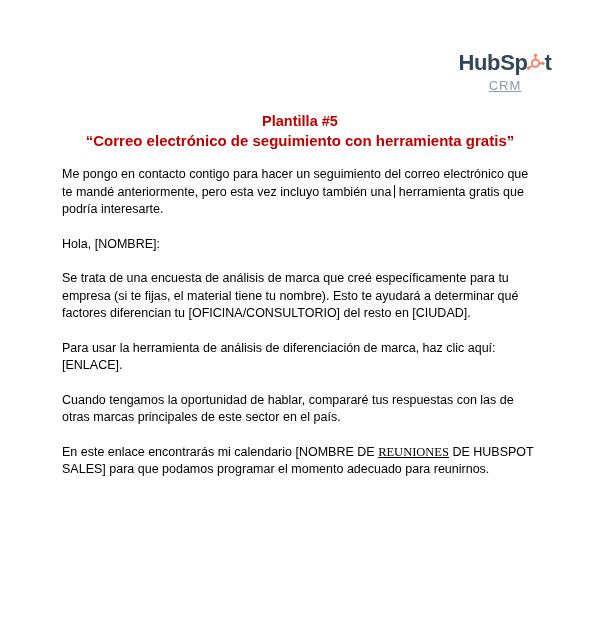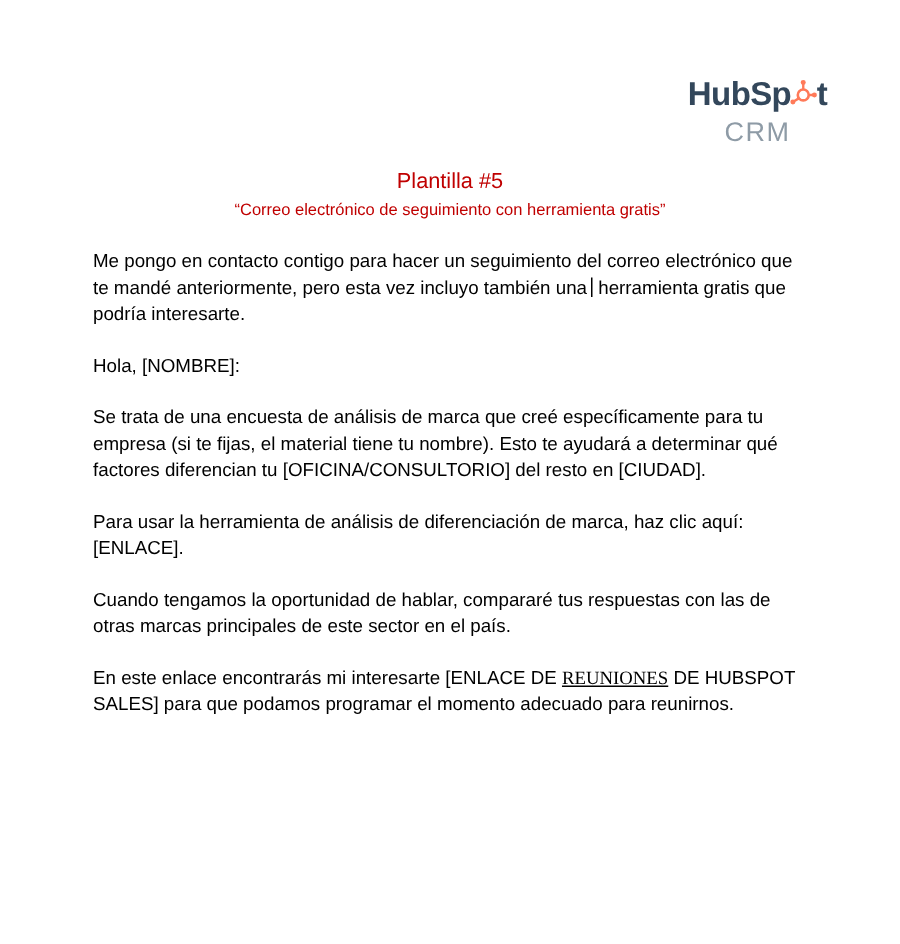--- a/index.html
+++ b/index.html
@@ -48,11 +48,12 @@
   }
   .logo-crm {
     font-family: "Liberation Sans", sans-serif;
-    font-size: 18px;
+    font-size: 13px;
     font-weight: normal;
     color: #8e9ba6;
     letter-spacing: 1px;
     margin-top: 3px;
+    text-decoration: underline;
   }
 
   

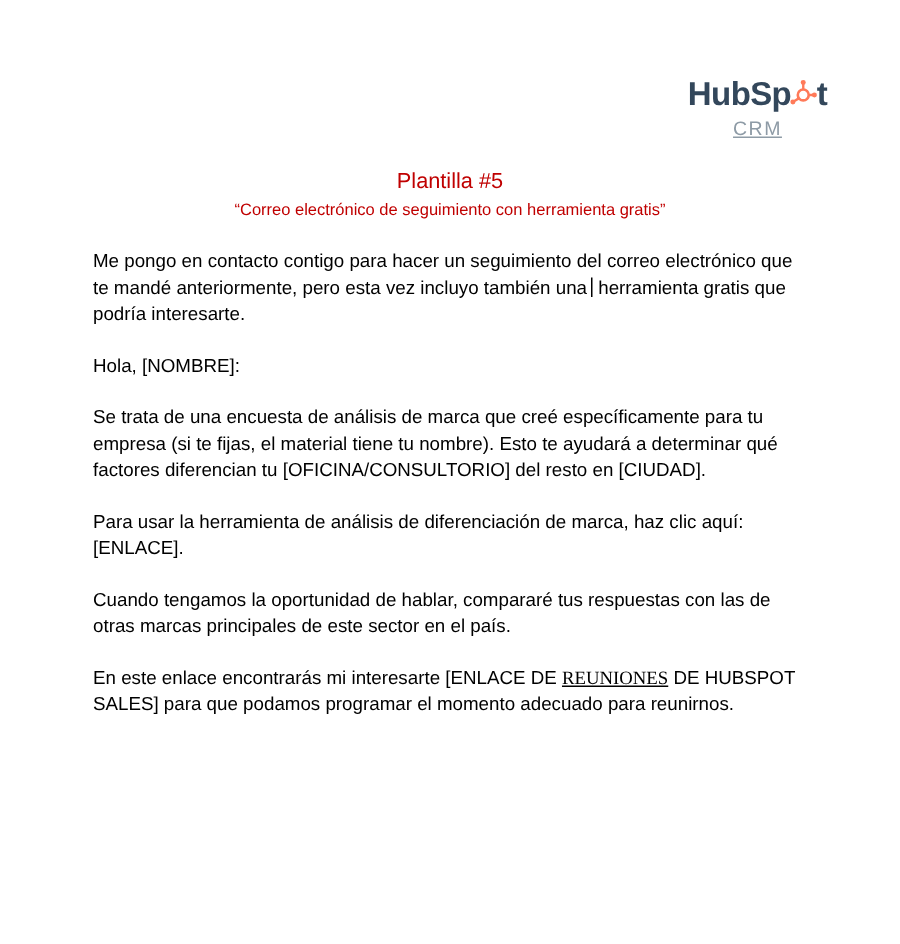--- a/index.html
+++ b/index.html
@@ -64,7 +64,7 @@
     width: 600px;
     text-align: center;
     color: #c00000;
-    font-weight: normal;
+    font-weight: bold;
     font-size: 14.5px;
     line-height: 19px;
   }

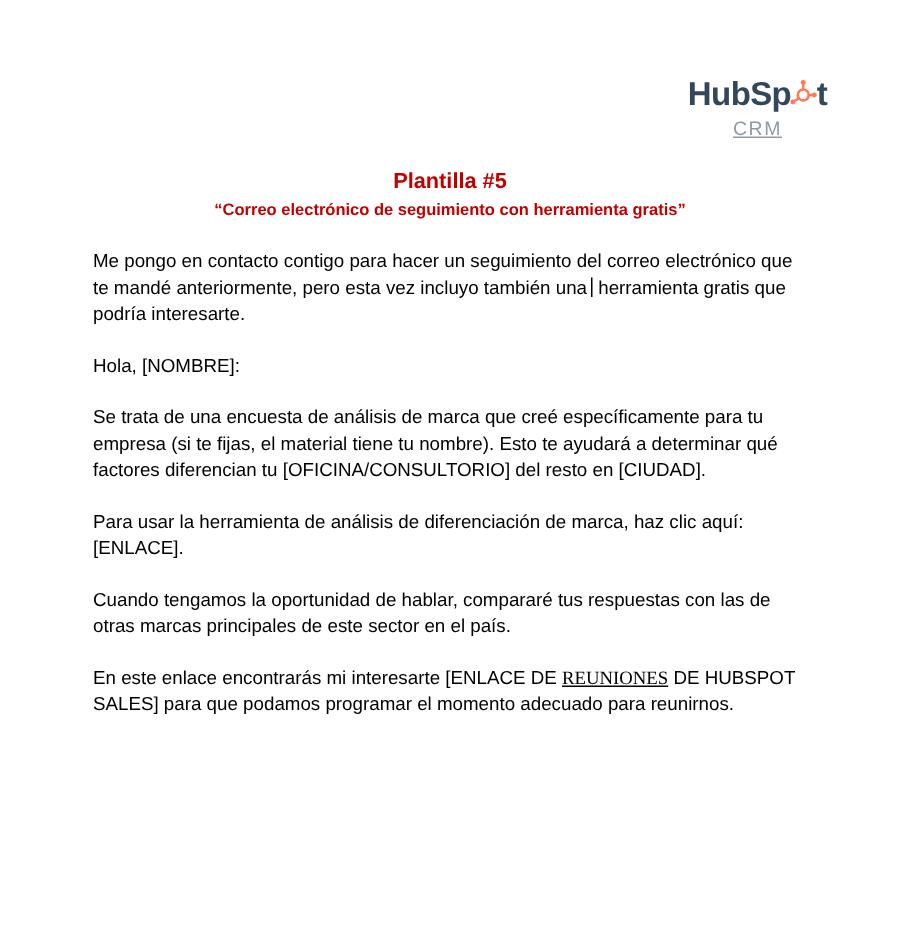--- a/index.html
+++ b/index.html
@@ -69,7 +69,7 @@
     line-height: 19px;
   }
   .doc-title .line1 { display: block; }
-  .doc-title .line2 { display: block; font-size: 11px; }
+  .doc-title .line2 { display: block; font-size: 15px; }
 
   
   .body-wrap {

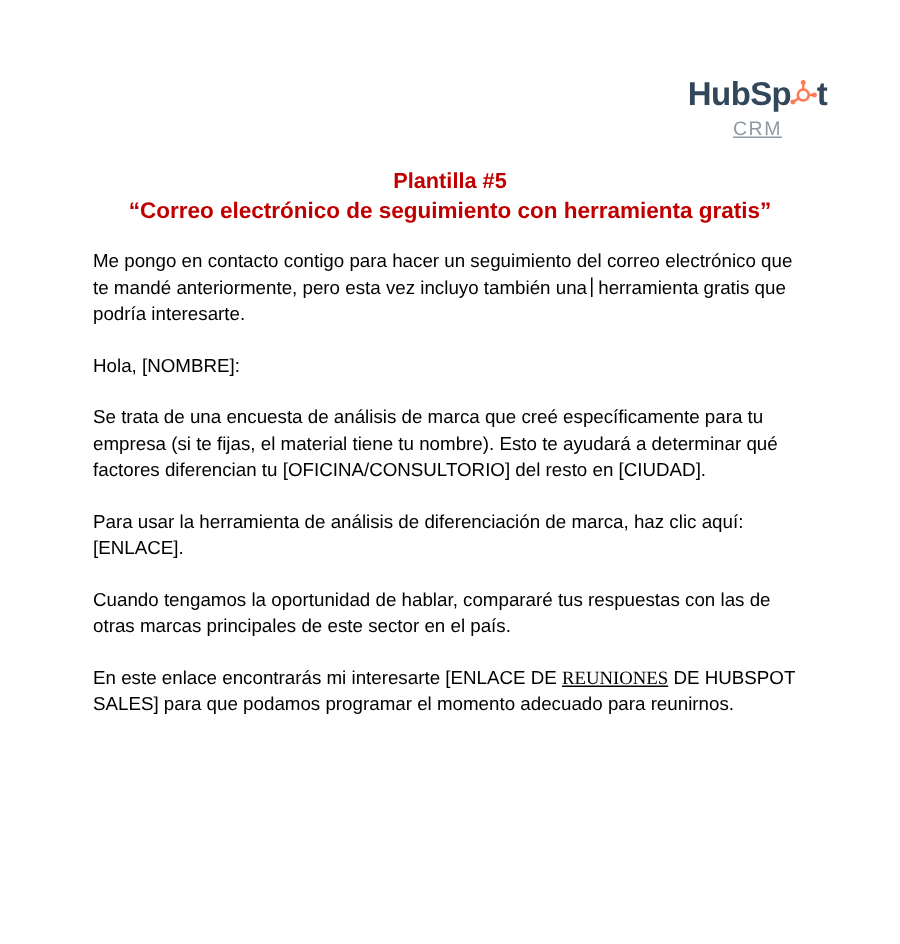--- a/index.html
+++ b/index.html
@@ -139,7 +139,7 @@
 
     <p class="para">Cuando tengamos la oportunidad de hablar, compararé tus respuestas con las de otras marcas principales de este sector en el país.</p>
 
-    <p class="para"><span>En este enlace encontrarás mi interesarte [ENLACE DE </span><span class="underline">REUNIONES</span><span> DE HUBSPOT SALES] para que podamos programar el momento adecuado para reunirnos.</span></p>
+    <p class="para"><span>En este enlace encontrarás mi calendario [NOMBRE DE </span><span class="underline">REUNIONES</span><span> DE HUBSPOT SALES] para que podamos programar el momento adecuado para reunirnos.</span></p>
 
 
 

